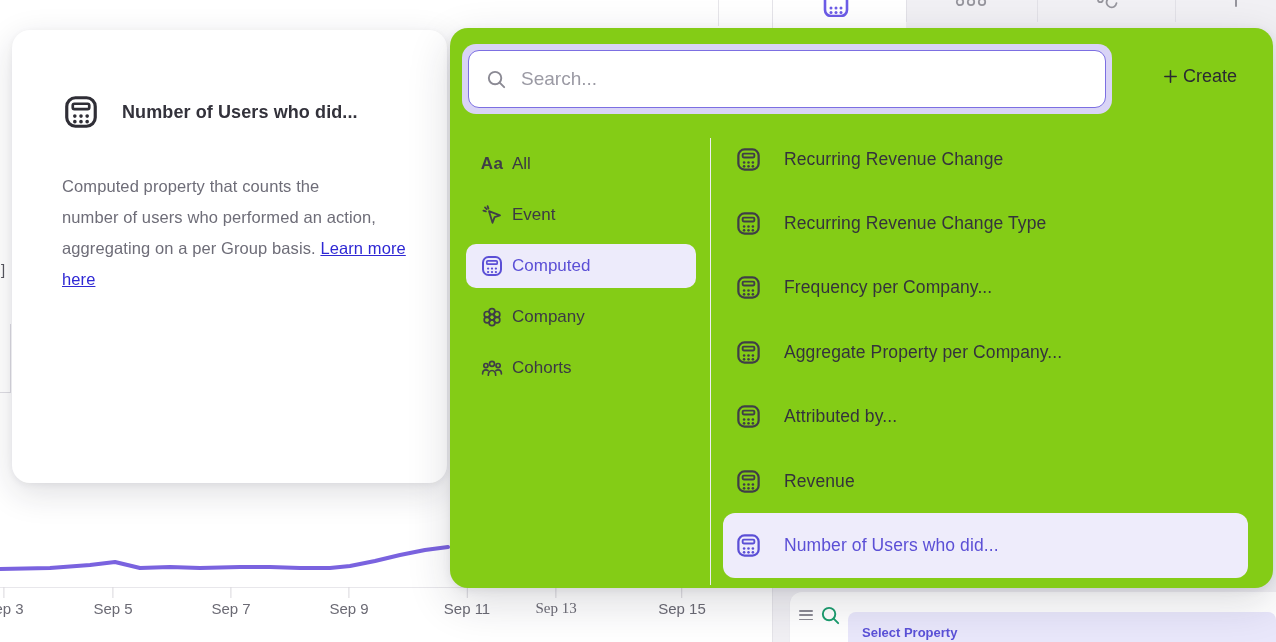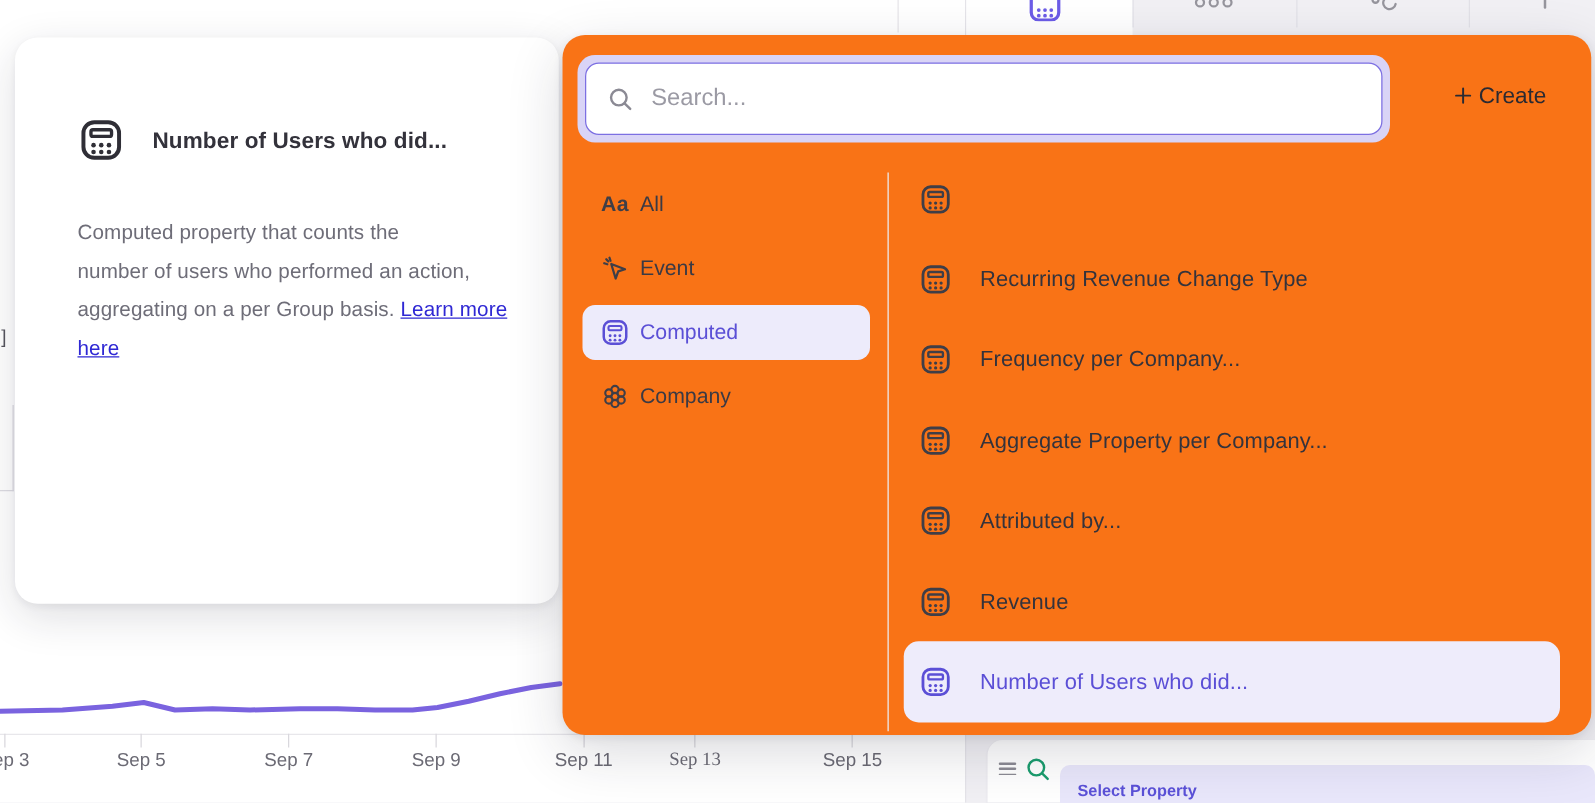--- a/index.html
+++ b/index.html
@@ -53,7 +53,7 @@
   #tooltip-link { color:#2f28d4; text-decoration:underline; cursor:pointer; }
 
   
-  #picker-panel { position:absolute; left:450px; top:28px; width:823px; height:560px; background:#f97316;
+  #picker-panel { position:absolute; left:450px; top:28px; width:823px; height:560px; background:#84cc16;
     border-radius:18px; box-shadow:0 14px 44px rgba(30,30,50,.16), 0 2px 8px rgba(30,30,50,.08); }
   #search-ring { position:absolute; left:12px; top:16px; width:650px; height:70px;
     background:#d9d4f6; border-radius:14px; }

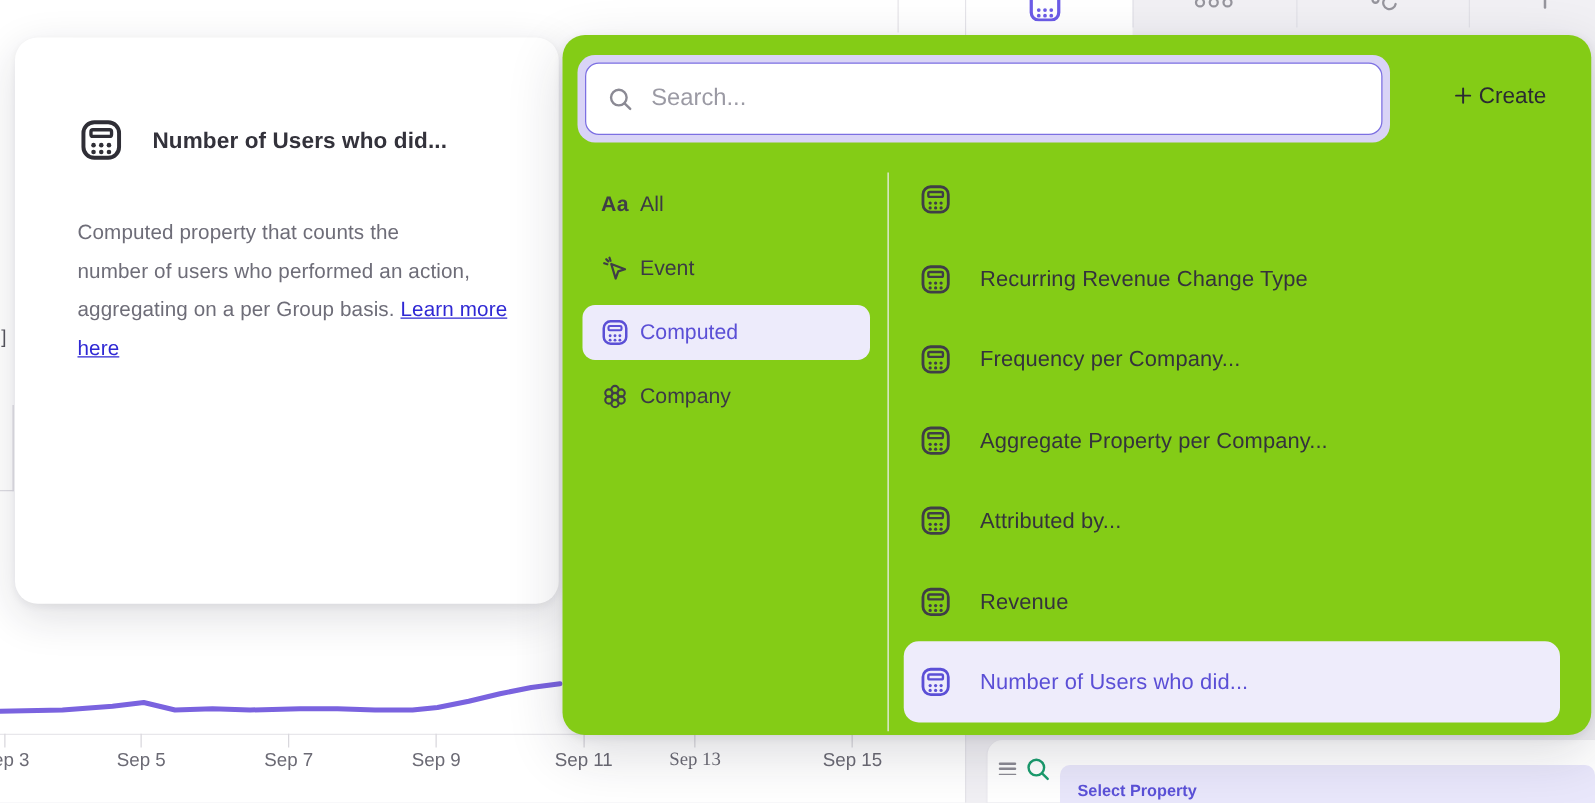--- a/index.html
+++ b/index.html
@@ -282,6 +282,7 @@
             <circle cx="12" cy="18.1" r="1.15" fill="currentColor"></circle>
             <circle cx="15.9" cy="18.1" r="1.15" fill="currentColor"></circle>
           </svg></span>
+    <span class="prop-label">Recurring Revenue Change</span>
   </div>
       <div class="prop-item">
     <span class="prop-icon"><svg viewBox="0 0 24 24">

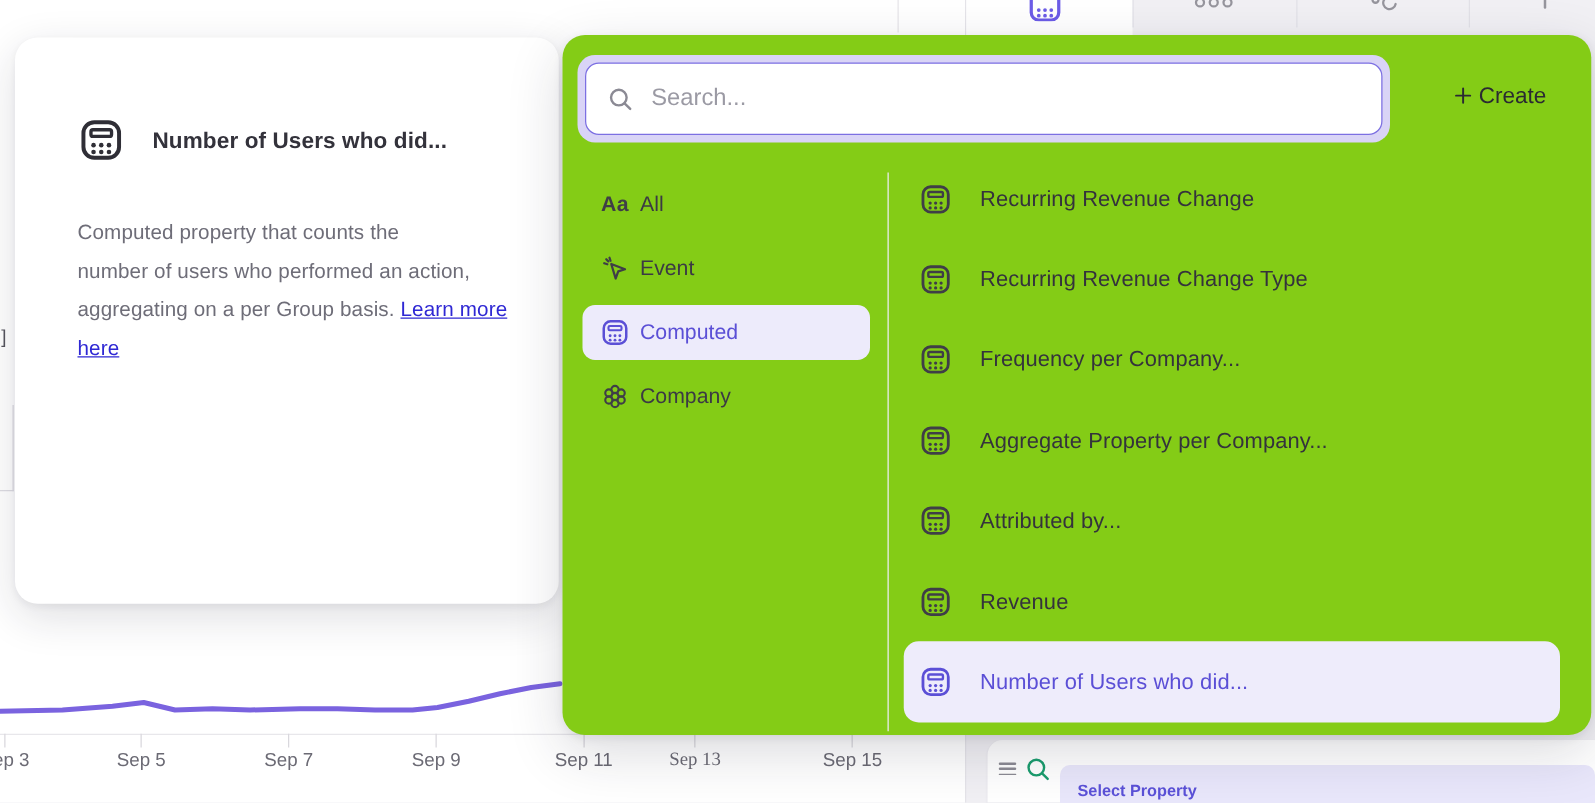--- a/index.html
+++ b/index.html
@@ -266,6 +266,19 @@
         </span>
     <span class="cat-label">Company</span>
   </div>
+      <div class="cat-item">
+    <span class="cat-icon">
+          <svg viewBox="0 0 24 24" fill="none" stroke="currentColor" stroke-width="1.7" stroke-linecap="round">
+            <circle cx="12" cy="7.8" r="2.5"></circle>
+            <circle cx="5.9" cy="9.6" r="2.1"></circle>
+            <circle cx="18.1" cy="9.6" r="2.1"></circle>
+            <path d="M8.3 19.2 c0-2.7 1.6-4.7 3.7-4.7 s3.7 2 3.7 4.7"></path>
+            <path d="M2.6 17.8 c0-2.3 1.4-4 3.4-4 .8 0 1.5.3 2.1.8"></path>
+            <path d="M21.4 17.8 c0-2.3-1.4-4-3.4-4 -.8 0-1.5.3-2.1.8"></path>
+          </svg>
+        </span>
+    <span class="cat-label">Cohorts</span>
+  </div>
     </div>
 
   <div id="picker-divider"></div>

